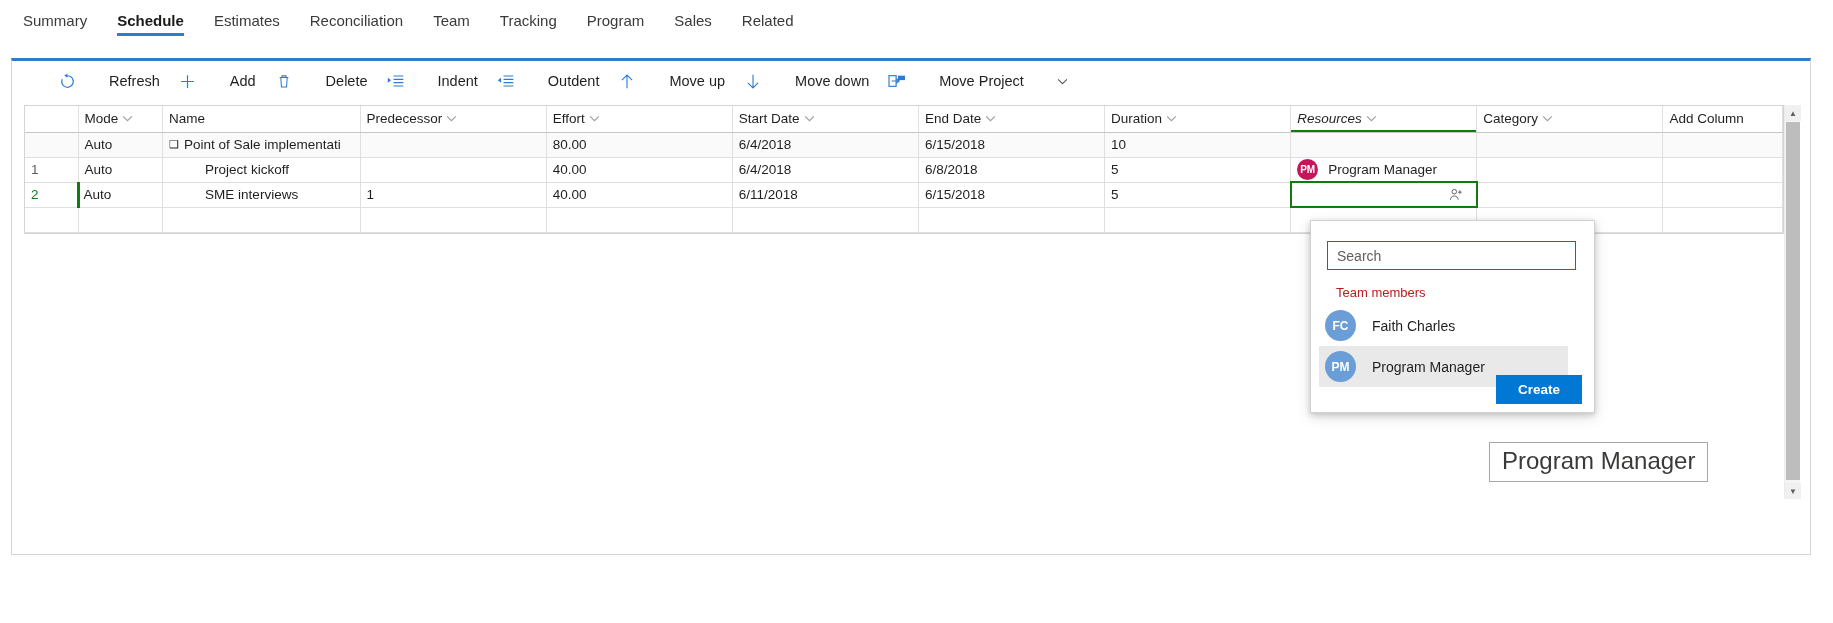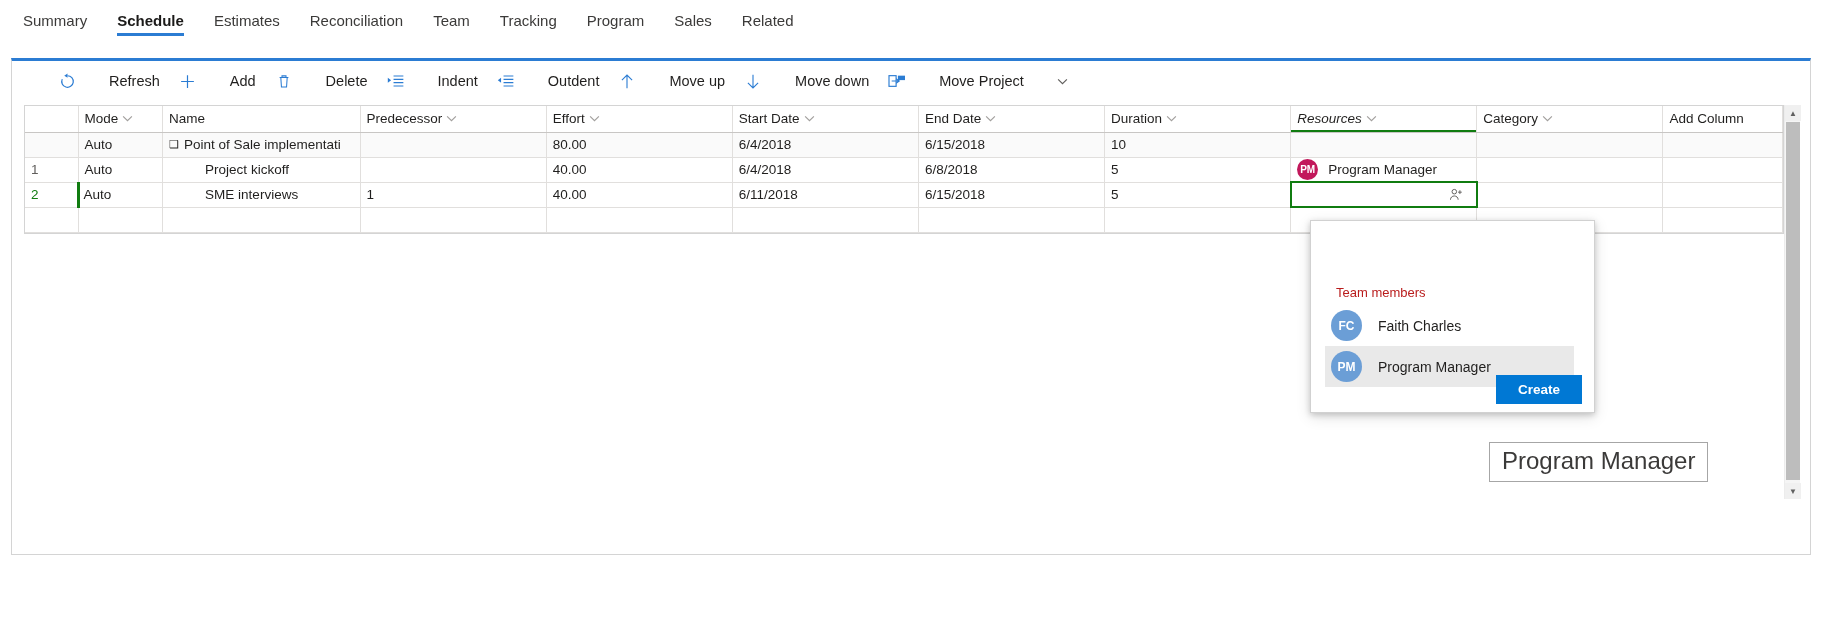--- a/index.html
+++ b/index.html
@@ -561,6 +561,7 @@
 </div>
 
 <div class="flyout">
+  <input class="fly-search" type="text" placeholder="Search" style="">
   <div class="fly-label">Team members</div>
   <div class="fly-list">
     <div class="fly-item">

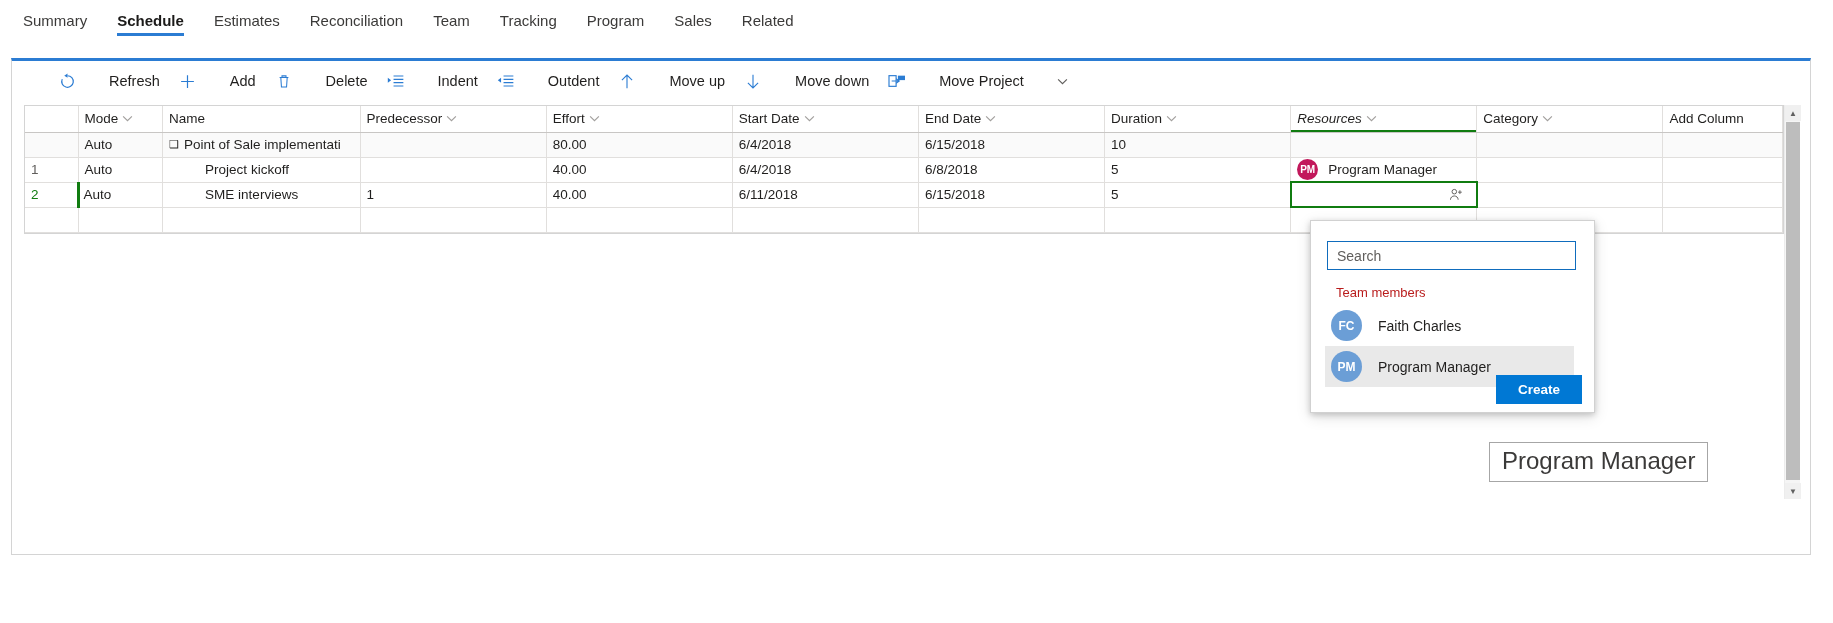--- a/index.html
+++ b/index.html
@@ -210,7 +210,7 @@
     position: absolute; left: 16px; top: 64px;
     font-size: 13px; color: #b91c1c; margin-left: 9px;
   }
-  .fly-list { position: absolute; left: 14px; top: 84px; width: 249px; }
+  .fly-list { position: absolute; left: 8px; top: 84px; width: 249px; }
   .fly-item {
     display: flex; align-items: center;
     height: 41px;

